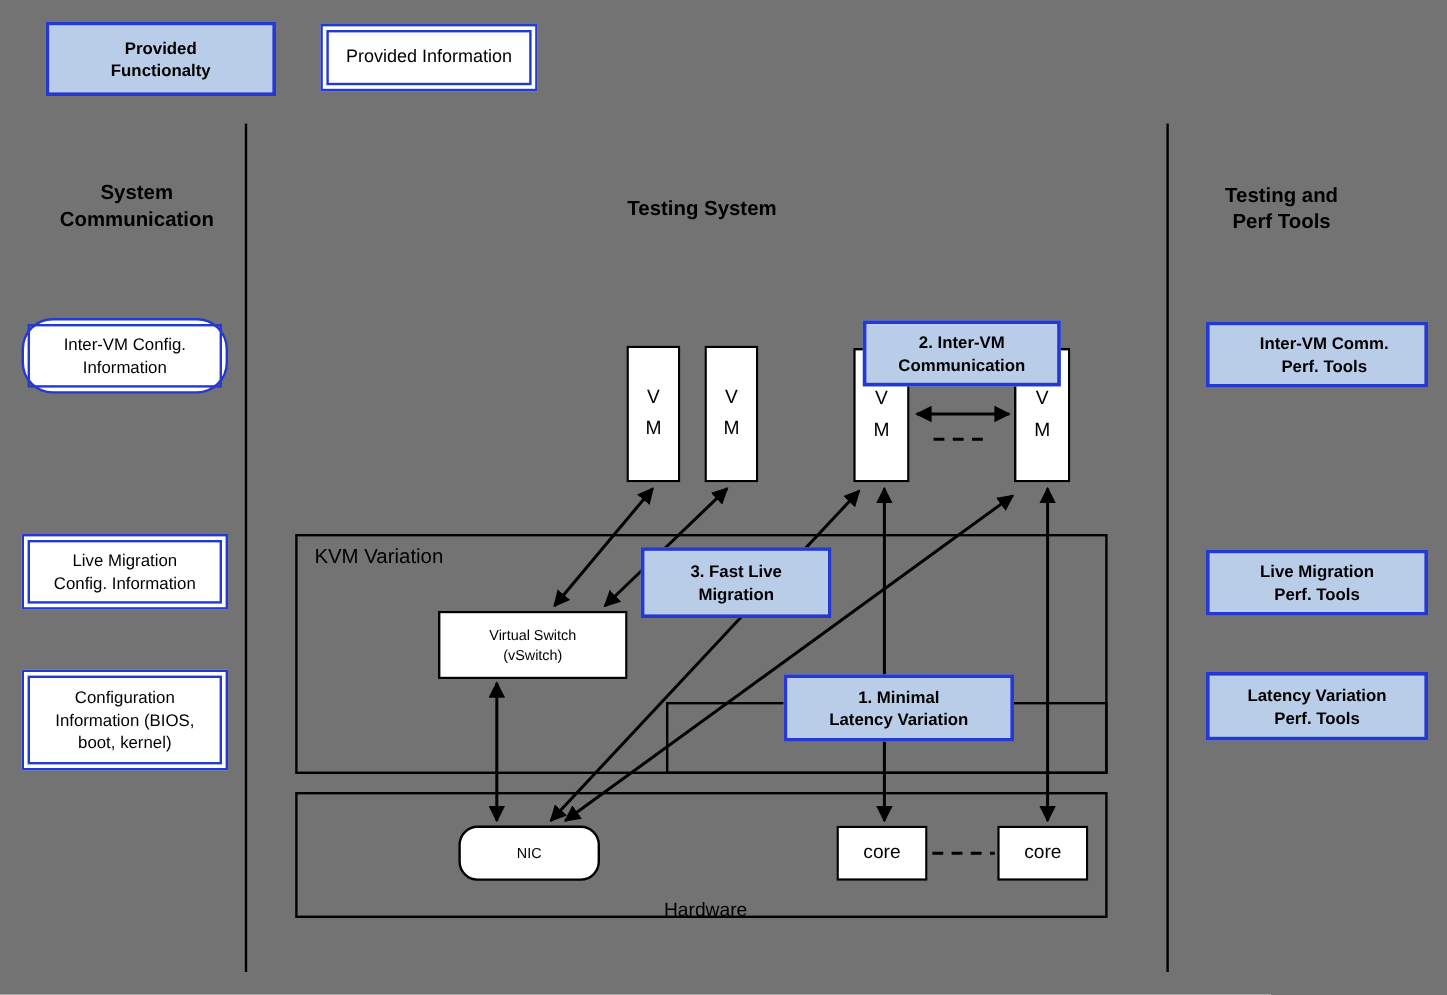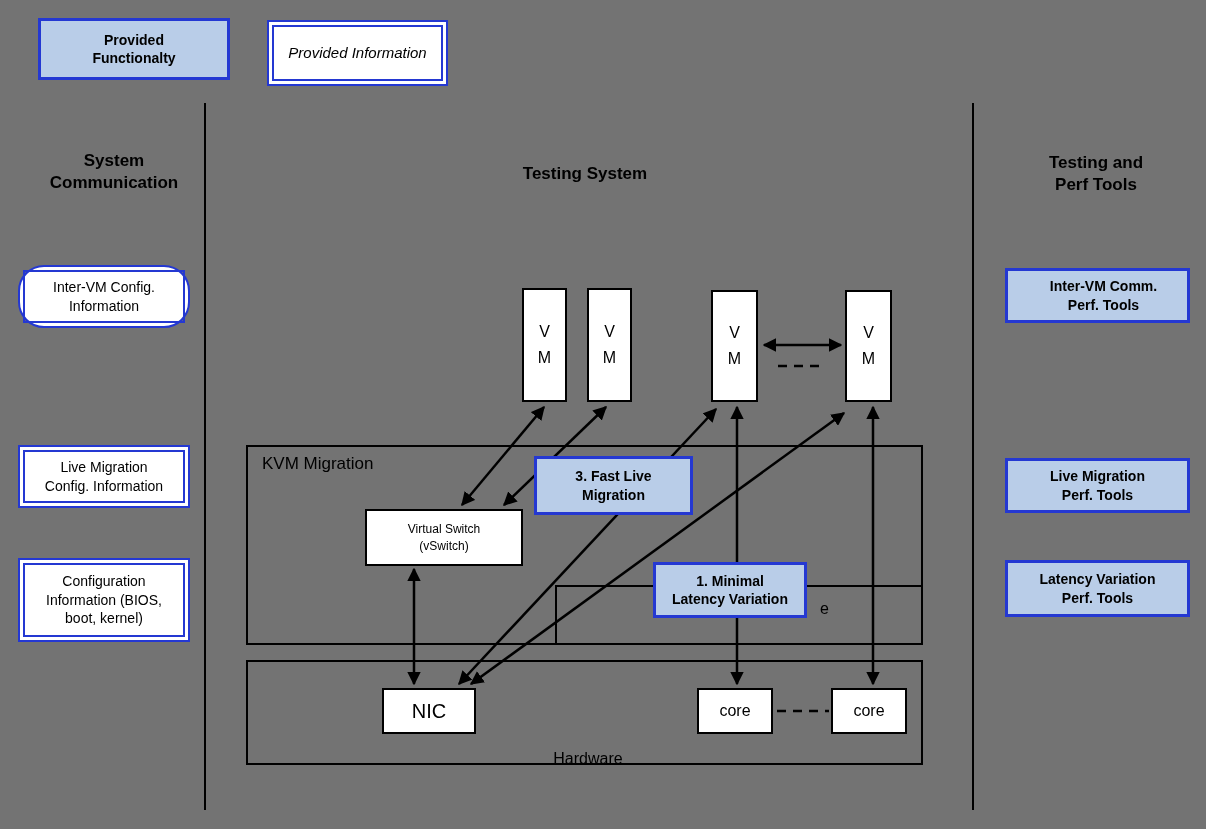--- a/index.html
+++ b/index.html
@@ -30,7 +30,7 @@
   <div class="abs ctr bluebox" style="left:38px;top:18px;width:192px;height:62px;">Provided
 Functionalty</div>
 
-  <div class="abs dbox" style="left:267px;top:20px;width:181px;height:66px;font-style:italic;">
+  <div class="abs dbox" style="left:267px;top:20px;width:181px;height:56px;">
     <div class="dbox-inner ctr" style="font-size:15px;">Provided Information</div>
   </div>
 

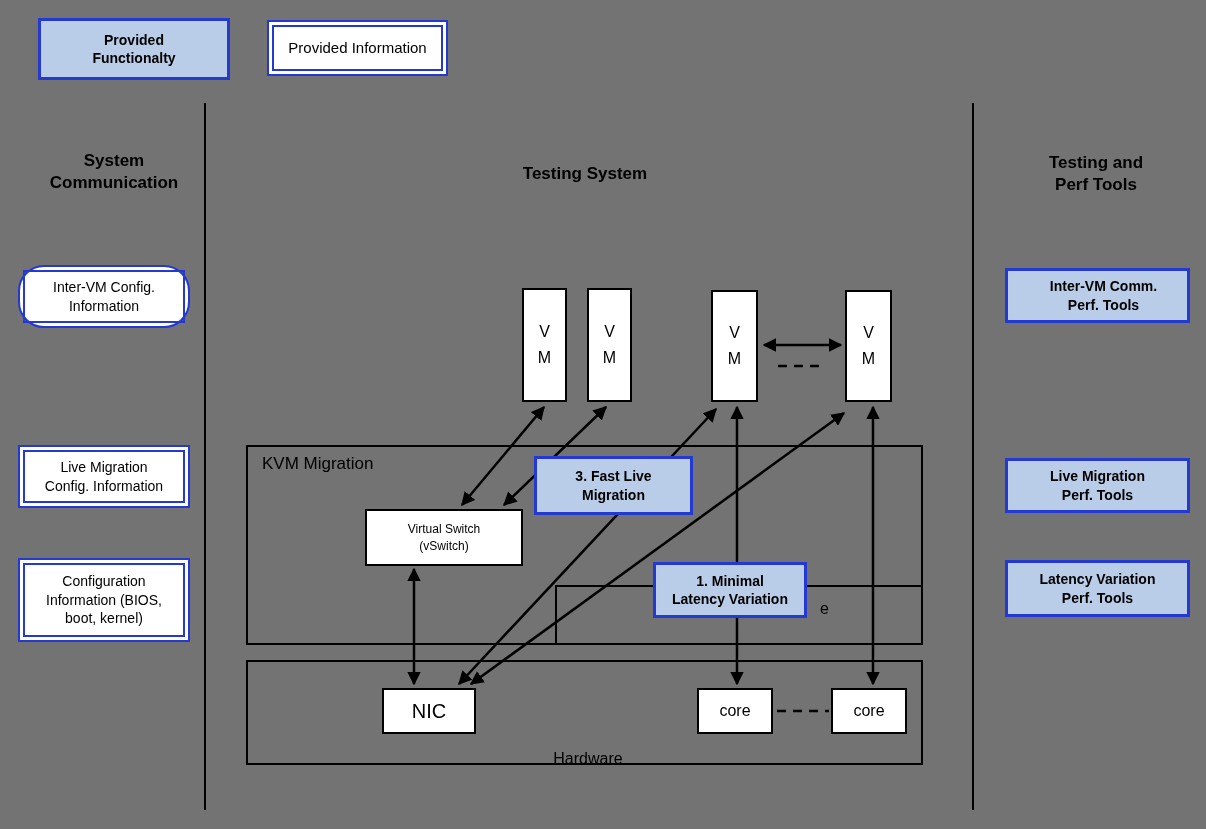--- a/index.html
+++ b/index.html
@@ -108,7 +108,7 @@
   <div class="abs ctr bluebox" style="left:653px;top:562px;width:154px;height:56px;">1. Minimal
 Latency Variation</div>
 
-  <div class="abs heading" style="left:1016px;top:152px;width:160px;">Testing and
+  <div class="abs heading" style="left:988px;top:152px;width:160px;">Testing and
 Perf Tools</div>
 
   <div class="abs ctr bluebox" style="left:1005px;top:268px;width:185px;height:55px;padding-left:12px;">Inter-VM Comm.

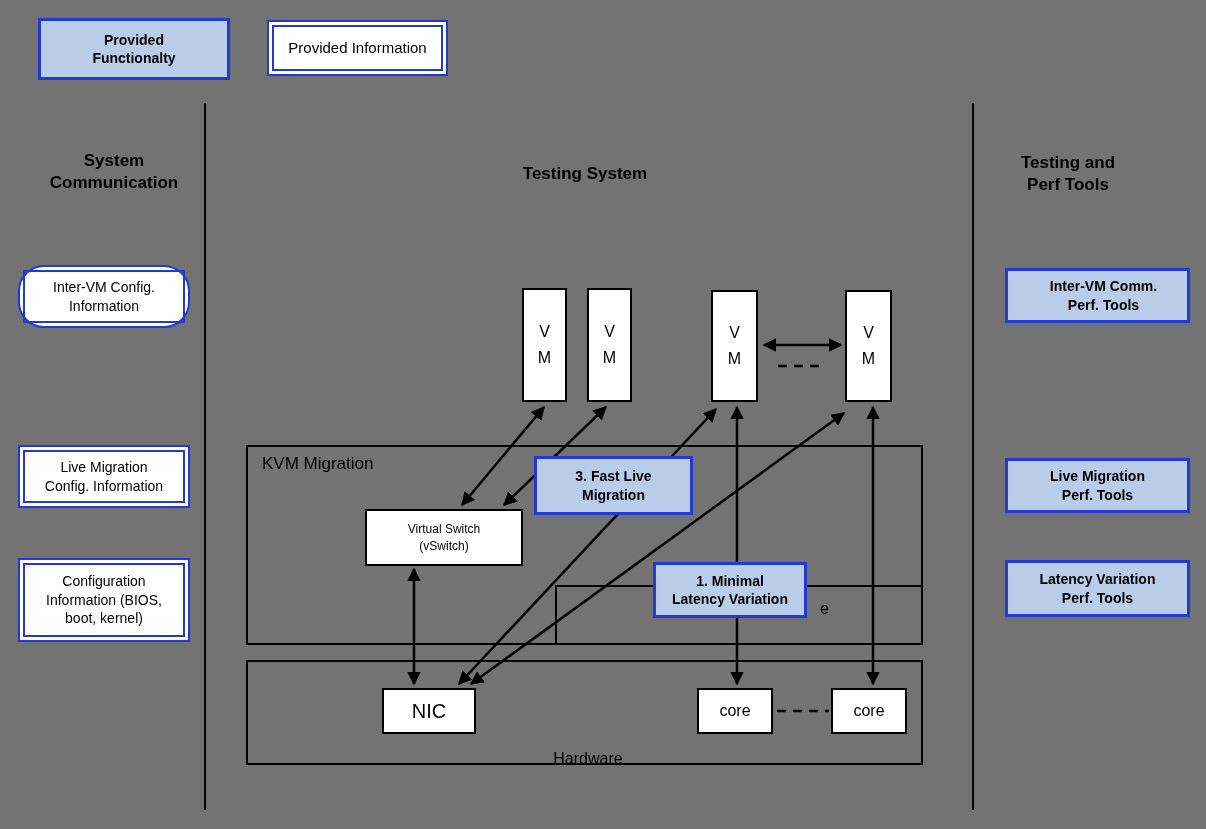--- a/index.html
+++ b/index.html
@@ -103,6 +103,8 @@
     </g>
   </svg>
 
+  <div class="abs ctr bluebox" style="left:719px;top:267px;width:165px;height:55px;">2. Inter-VM
+Communication</div>
   <div class="abs ctr bluebox" style="left:534px;top:456px;width:159px;height:59px;">3. Fast Live
 Migration</div>
   <div class="abs ctr bluebox" style="left:653px;top:562px;width:154px;height:56px;">1. Minimal

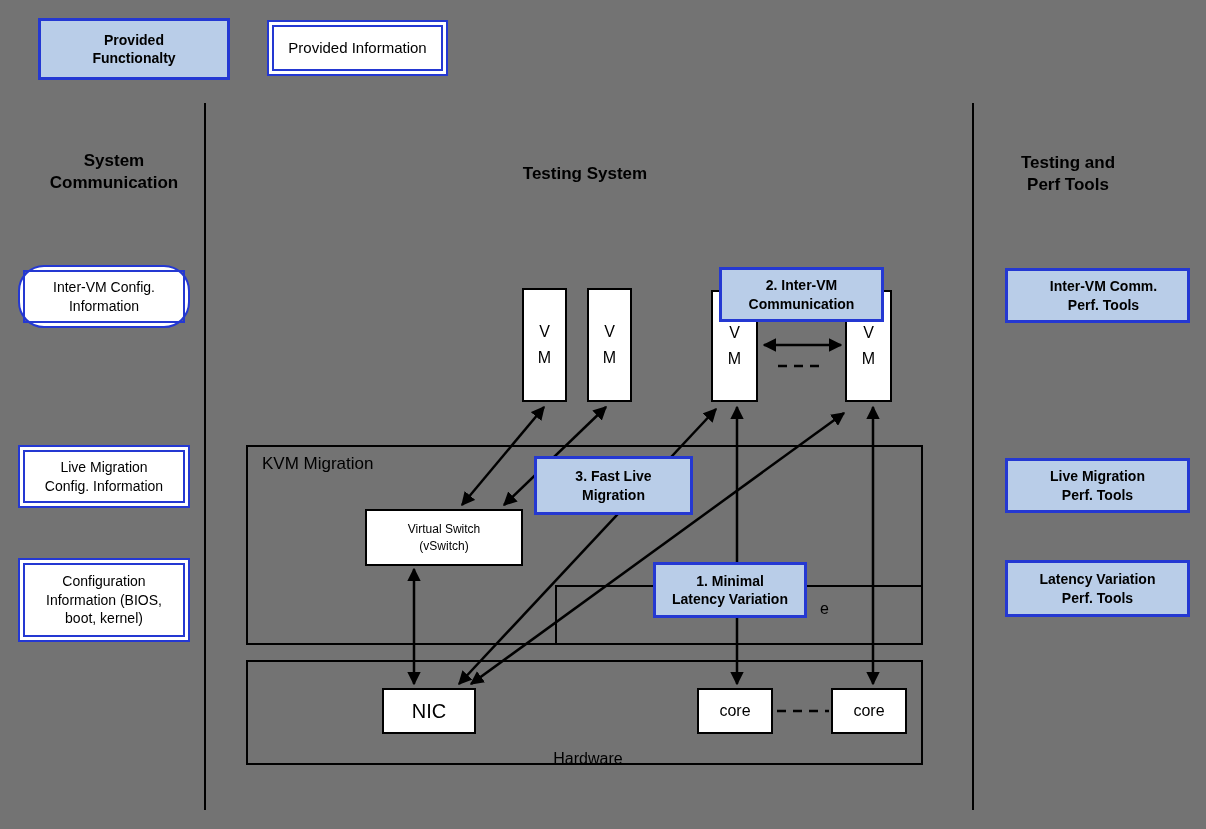--- a/index.html
+++ b/index.html
@@ -68,7 +68,7 @@
 M</div>
 
   <div class="abs blackbox plain" style="left:246px;top:445px;width:677px;height:200px;background:transparent;"></div>
-  <div class="abs lbl" style="left:262px;top:454px;font-size:17px;">KVM Migration</div>
+  <div class="abs lbl" style="left:262px;top:454px;font-size:17px;">KVM Variation</div>
 
   <div class="abs blackbox plain" style="left:555px;top:585px;width:368px;height:60px;background:transparent;"></div>
   <div class="abs lbl" style="left:820px;top:600px;font-size:16px;">e</div>

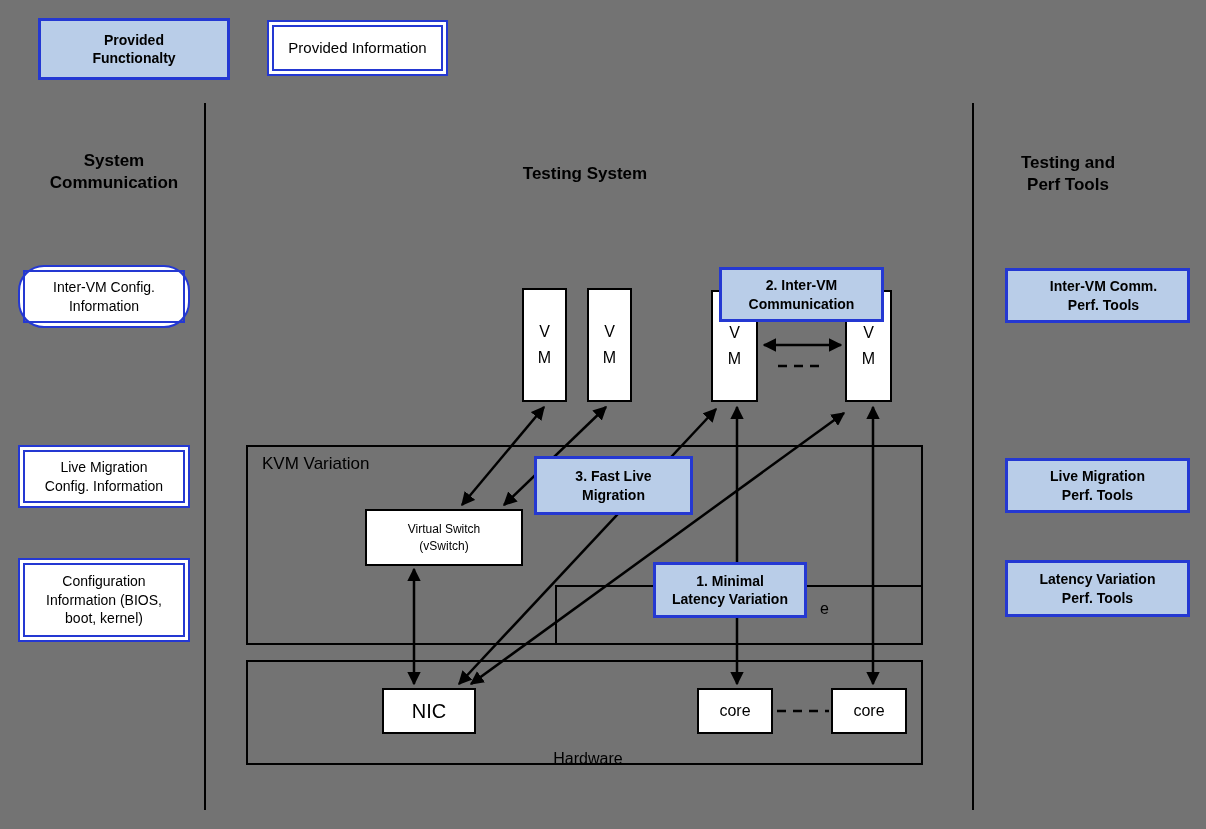--- a/index.html
+++ b/index.html
@@ -107,7 +107,7 @@
 Communication</div>
   <div class="abs ctr bluebox" style="left:534px;top:456px;width:159px;height:59px;">3. Fast Live
 Migration</div>
-  <div class="abs ctr bluebox" style="left:653px;top:562px;width:154px;height:56px;">1. Minimal
+  <div class="abs ctr bluebox" style="left:653px;top:562px;width:192px;height:56px;">1. Minimal
 Latency Variation</div>
 
   <div class="abs heading" style="left:988px;top:152px;width:160px;">Testing and

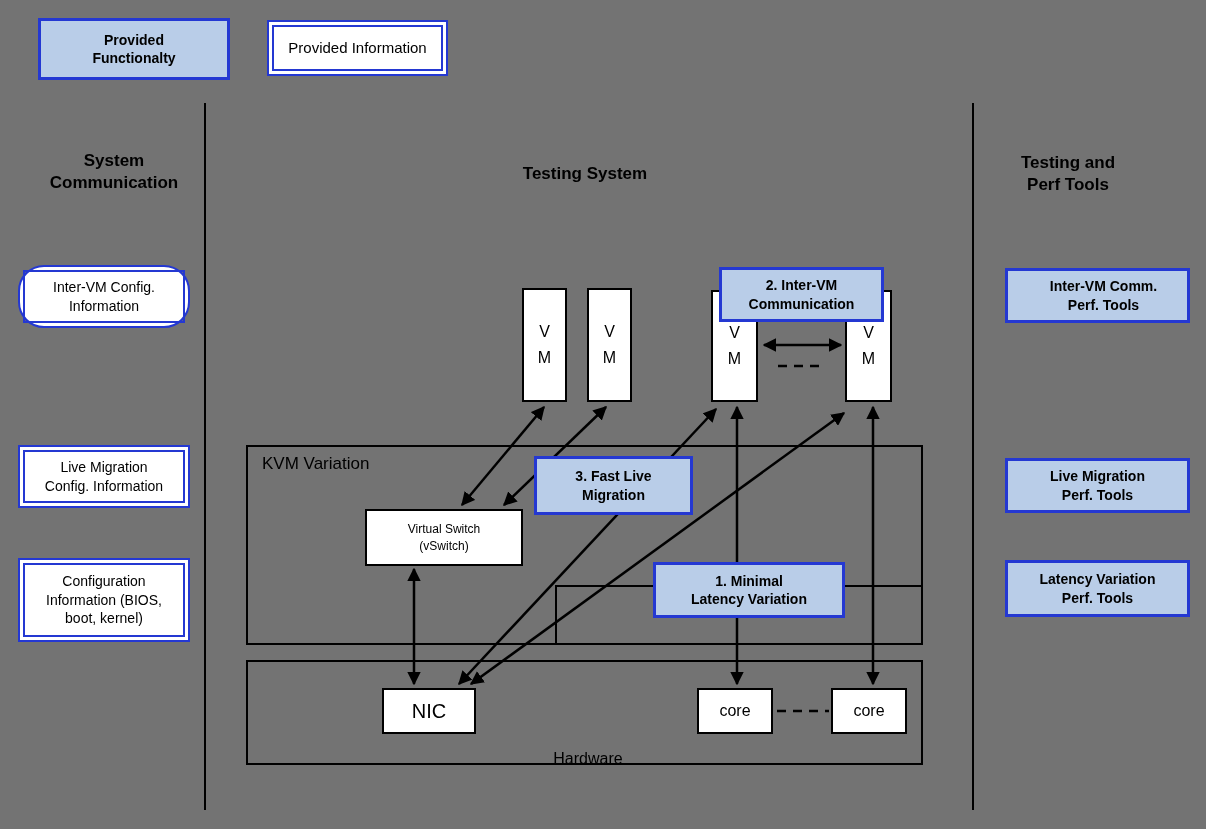--- a/index.html
+++ b/index.html
@@ -79,7 +79,7 @@
   <div class="abs blackbox plain" style="left:246px;top:660px;width:677px;height:105px;background:transparent;"></div>
   <div class="abs ctr lbl" style="left:500px;top:703px;width:176px;font-size:16px;margin-top:47px;">Hardware</div>
 
-  <div class="abs ctr blackbox" style="left:382px;top:688px;width:94px;height:46px;font-size:20px;">NIC</div>
+  <div class="abs ctr blackbox" style="left:382px;top:688px;width:118px;height:46px;font-size:12px;border-radius:16px;">NIC</div>
   <div class="abs ctr blackbox" style="left:697px;top:688px;width:76px;height:46px;font-size:16px;">core</div>
   <div class="abs ctr blackbox" style="left:831px;top:688px;width:76px;height:46px;font-size:16px;">core</div>
 

